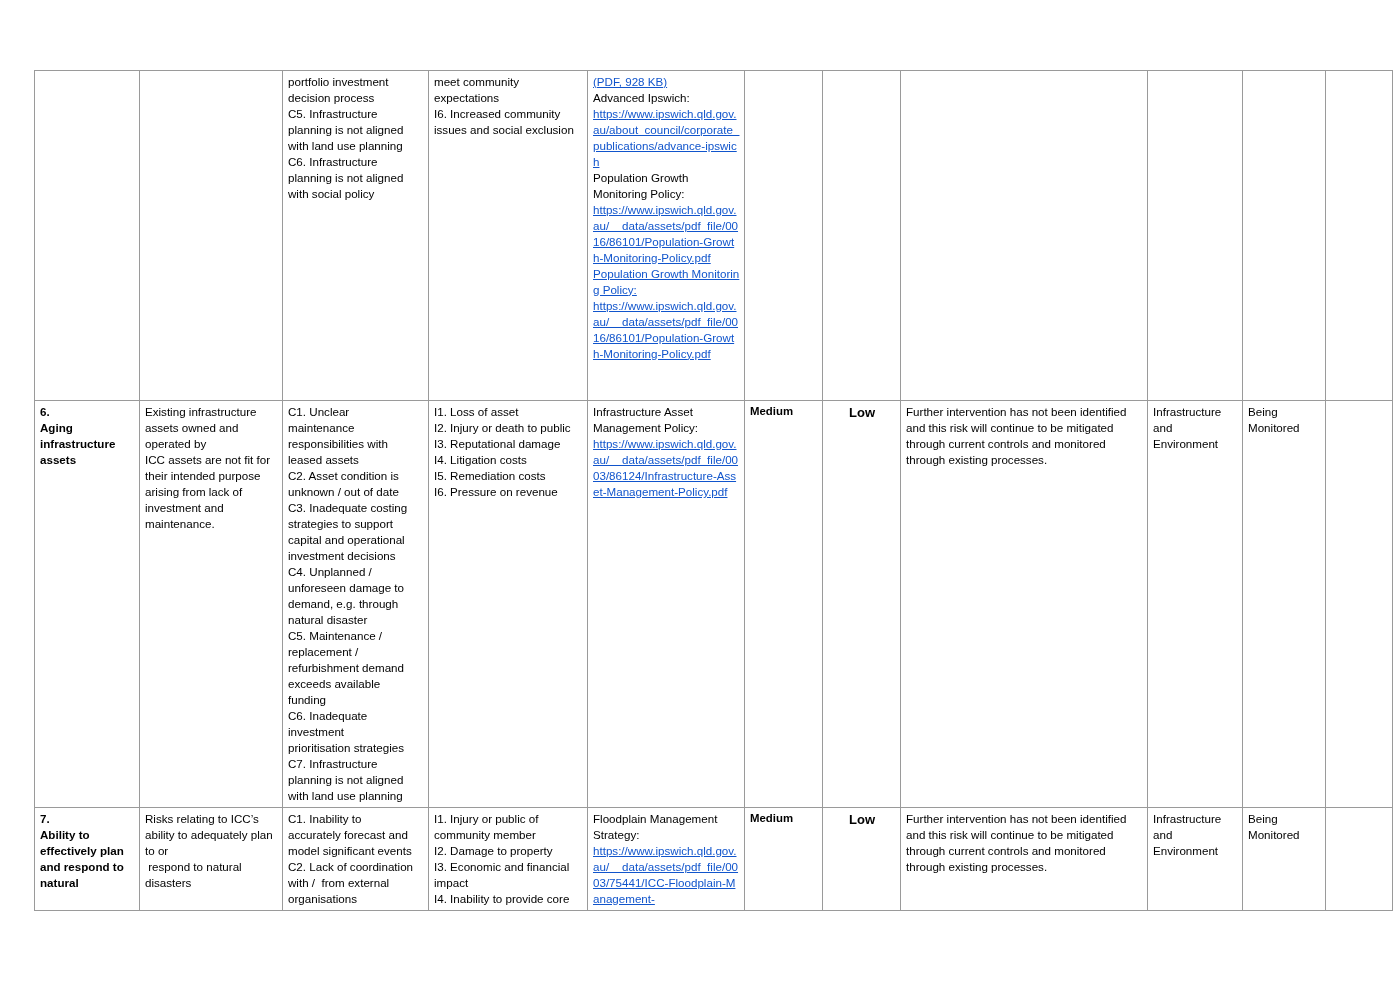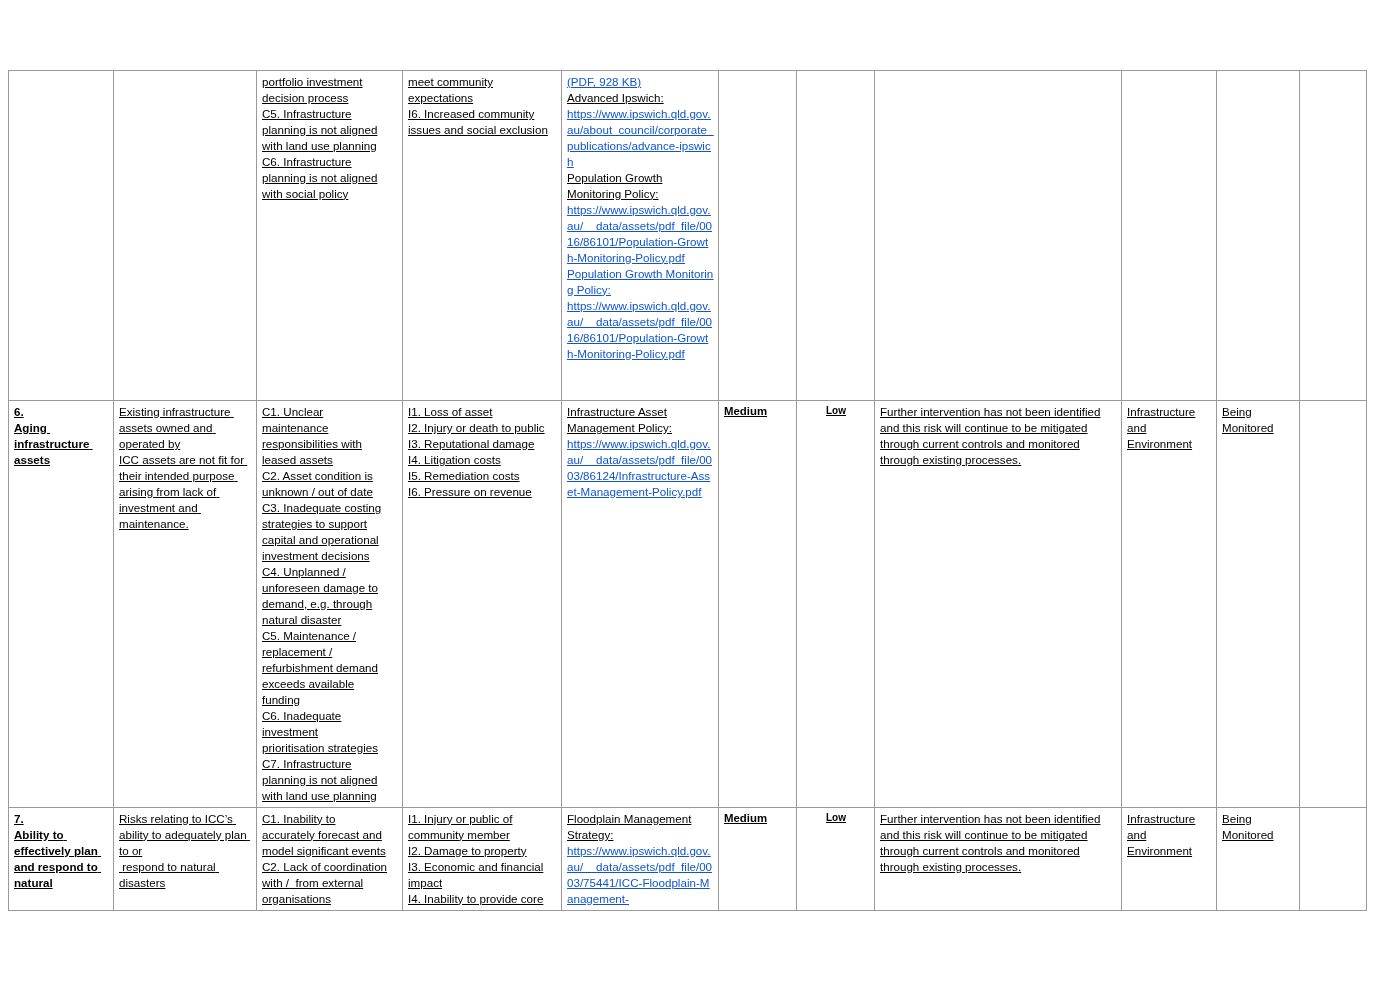--- a/index.html
+++ b/index.html
@@ -17,14 +17,13 @@
   }
   table.risk-register {
     position: absolute;
-    left: 8px; top: 70px;
+    left: 34px; top: 70px;
     width: 1358px;
     border-collapse: collapse;
     table-layout: fixed;
     font-size: 11.6px;
     line-height: 1.38;
     color: #000000;
-    text-decoration: underline;
   }
   table.risk-register td {
     border: 1px solid #9a9a9a;

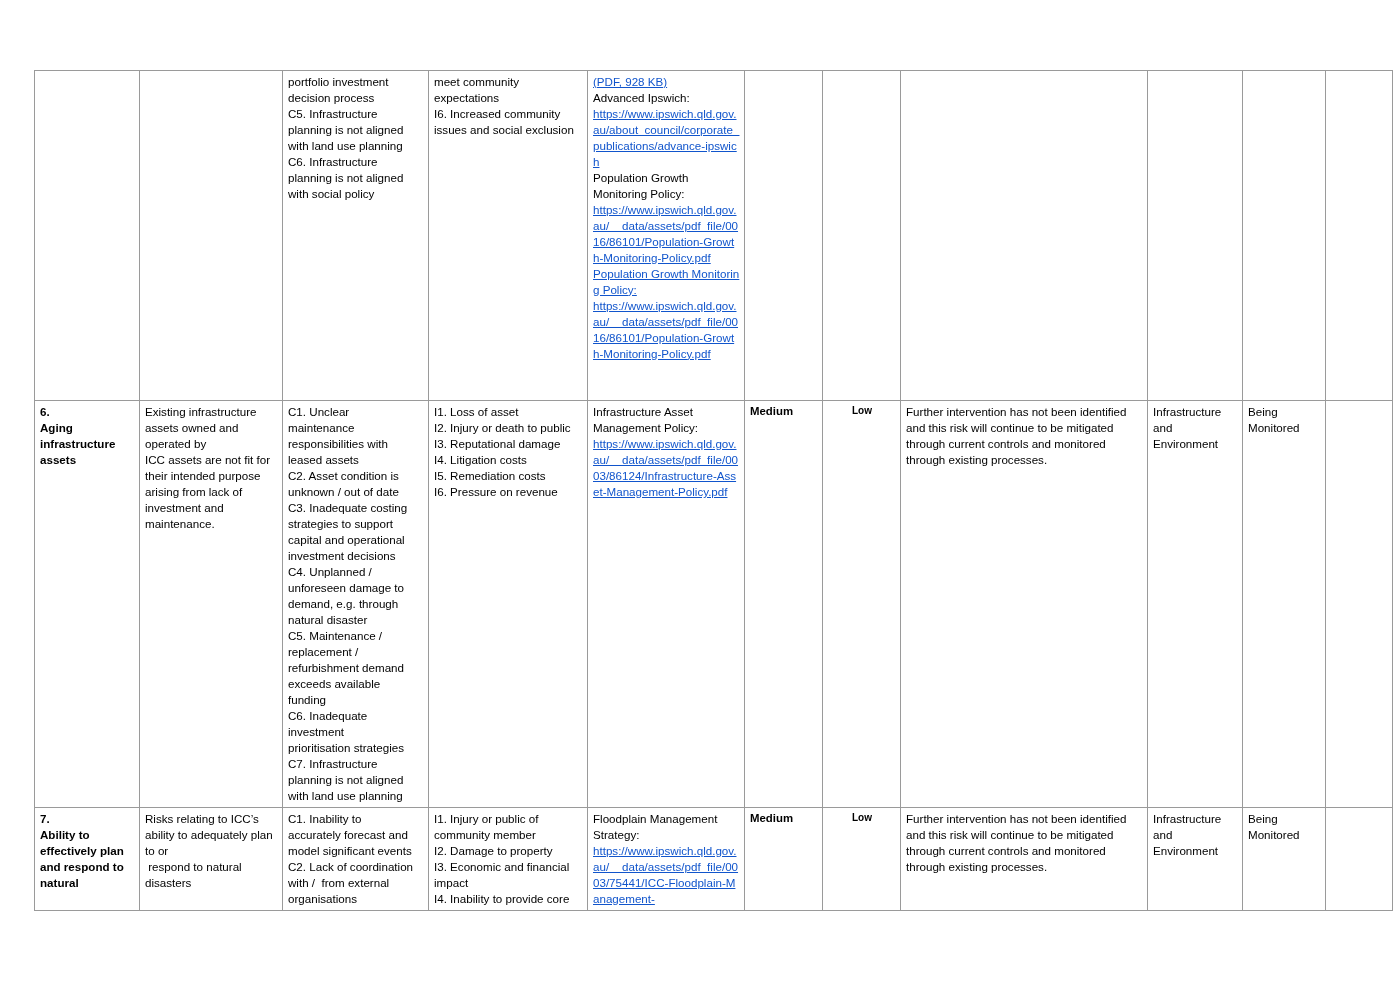--- a/index.html
+++ b/index.html
@@ -63,7 +63,7 @@
     font-weight: bold;
     text-align: center;
     vertical-align: middle;
-    font-size: 10px;
+    font-size: 13px;
   }
   td.vpad-mid { padding-top: 28px; margin-left: 28px; }
   .lines > div { white-space: pre-wrap; }

